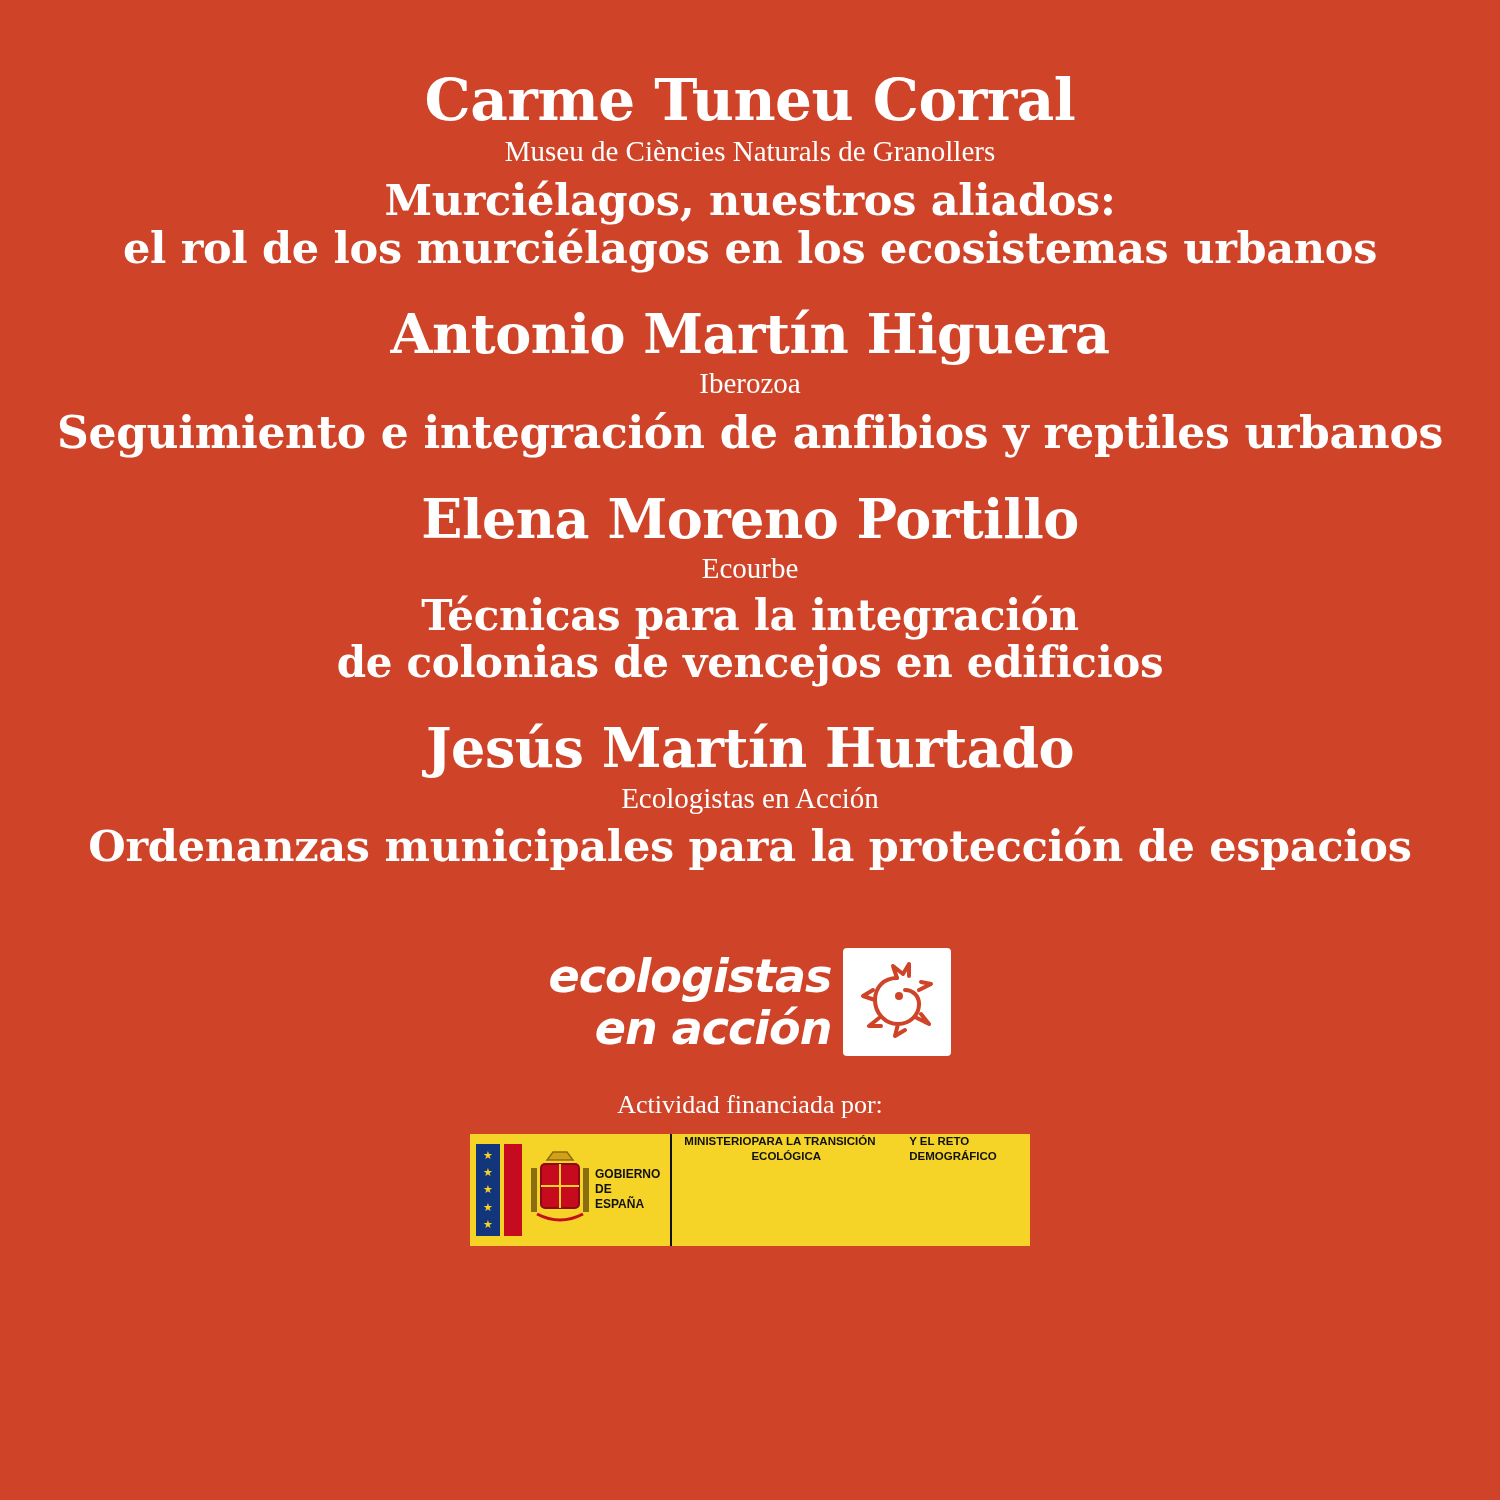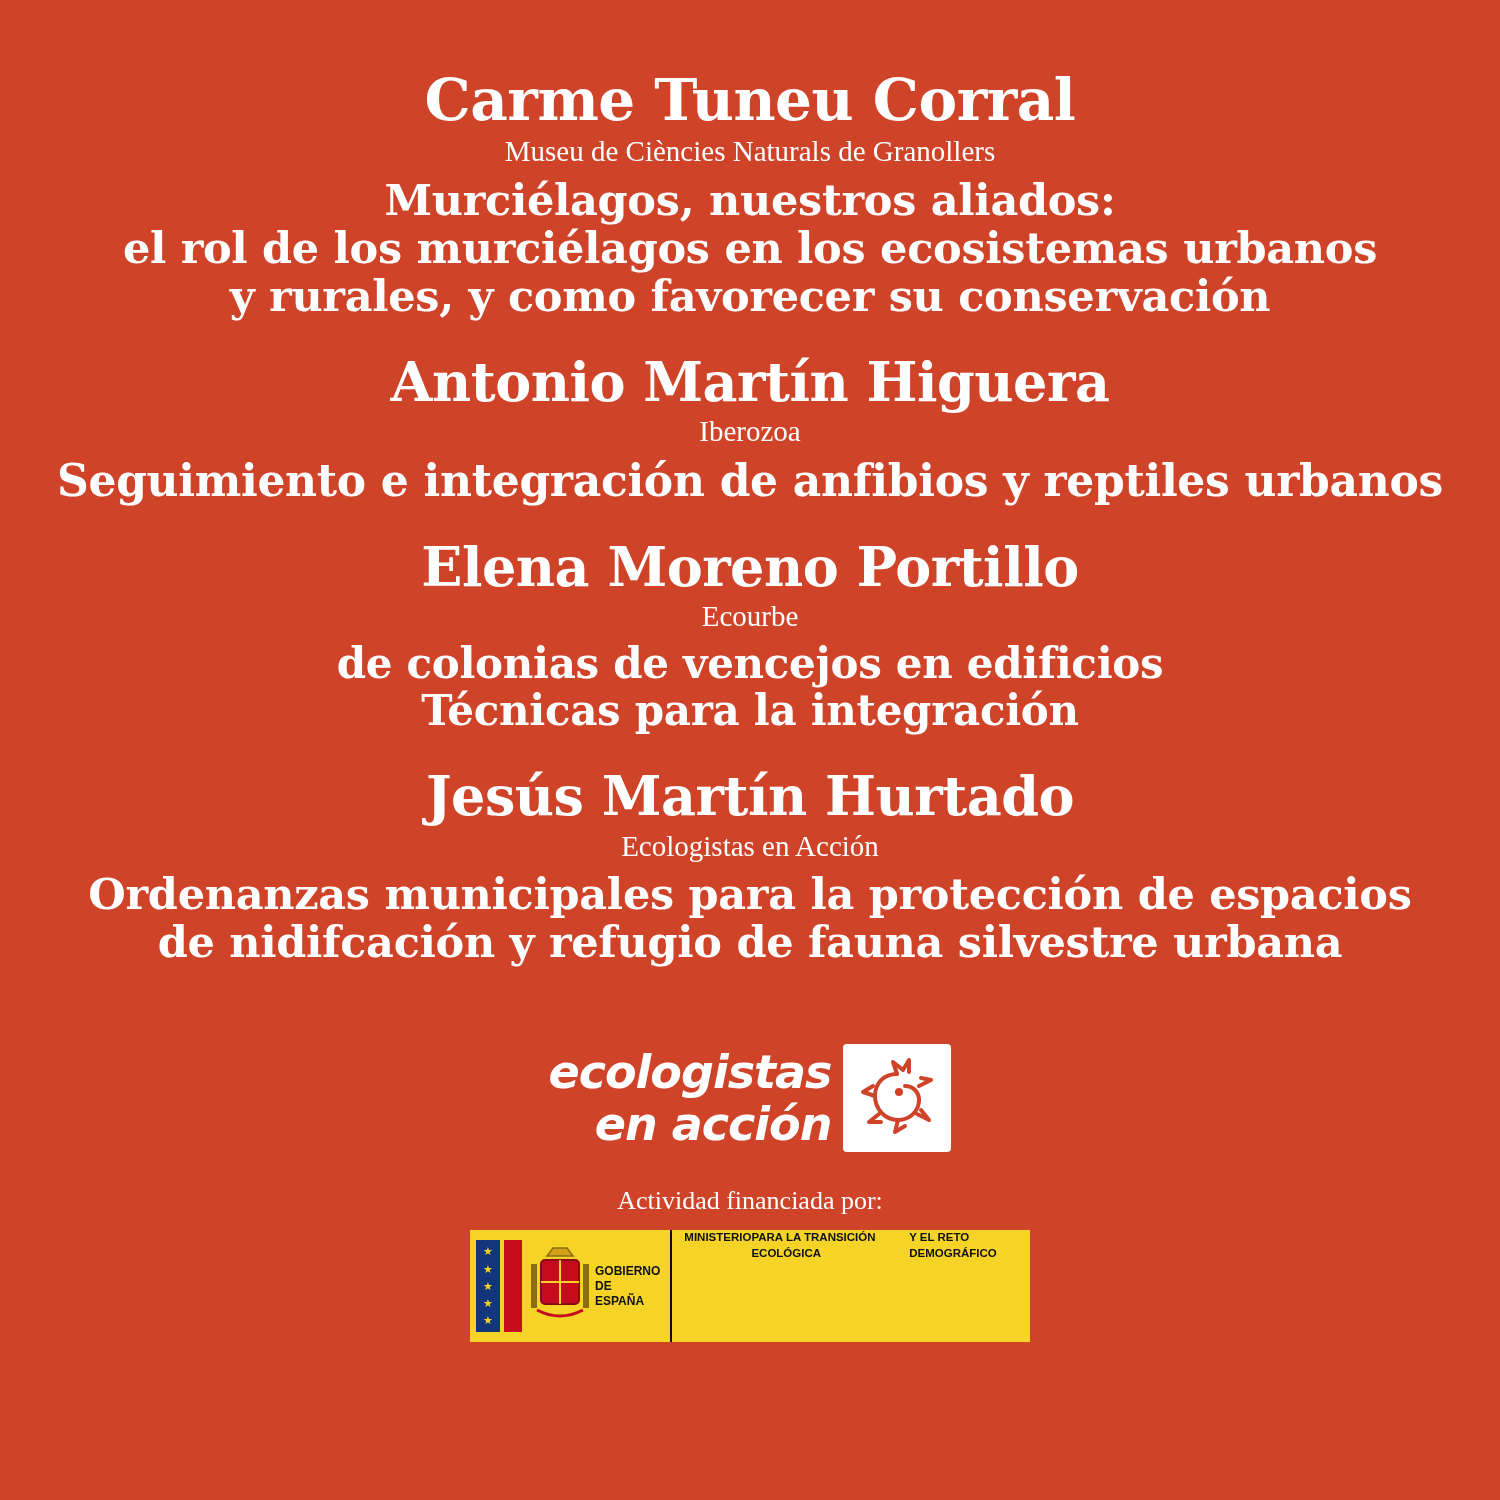--- a/index.html
+++ b/index.html
@@ -189,7 +189,6 @@
       <div class="title">
         <span class="line">Murciélagos, nuestros aliados:</span>
         <span class="line">el rol de los murciélagos en los ecosistemas urbanos</span>
-        <span class="line">y rurales, y como favorecer su conservación</span>
       </div>
     </div>
 

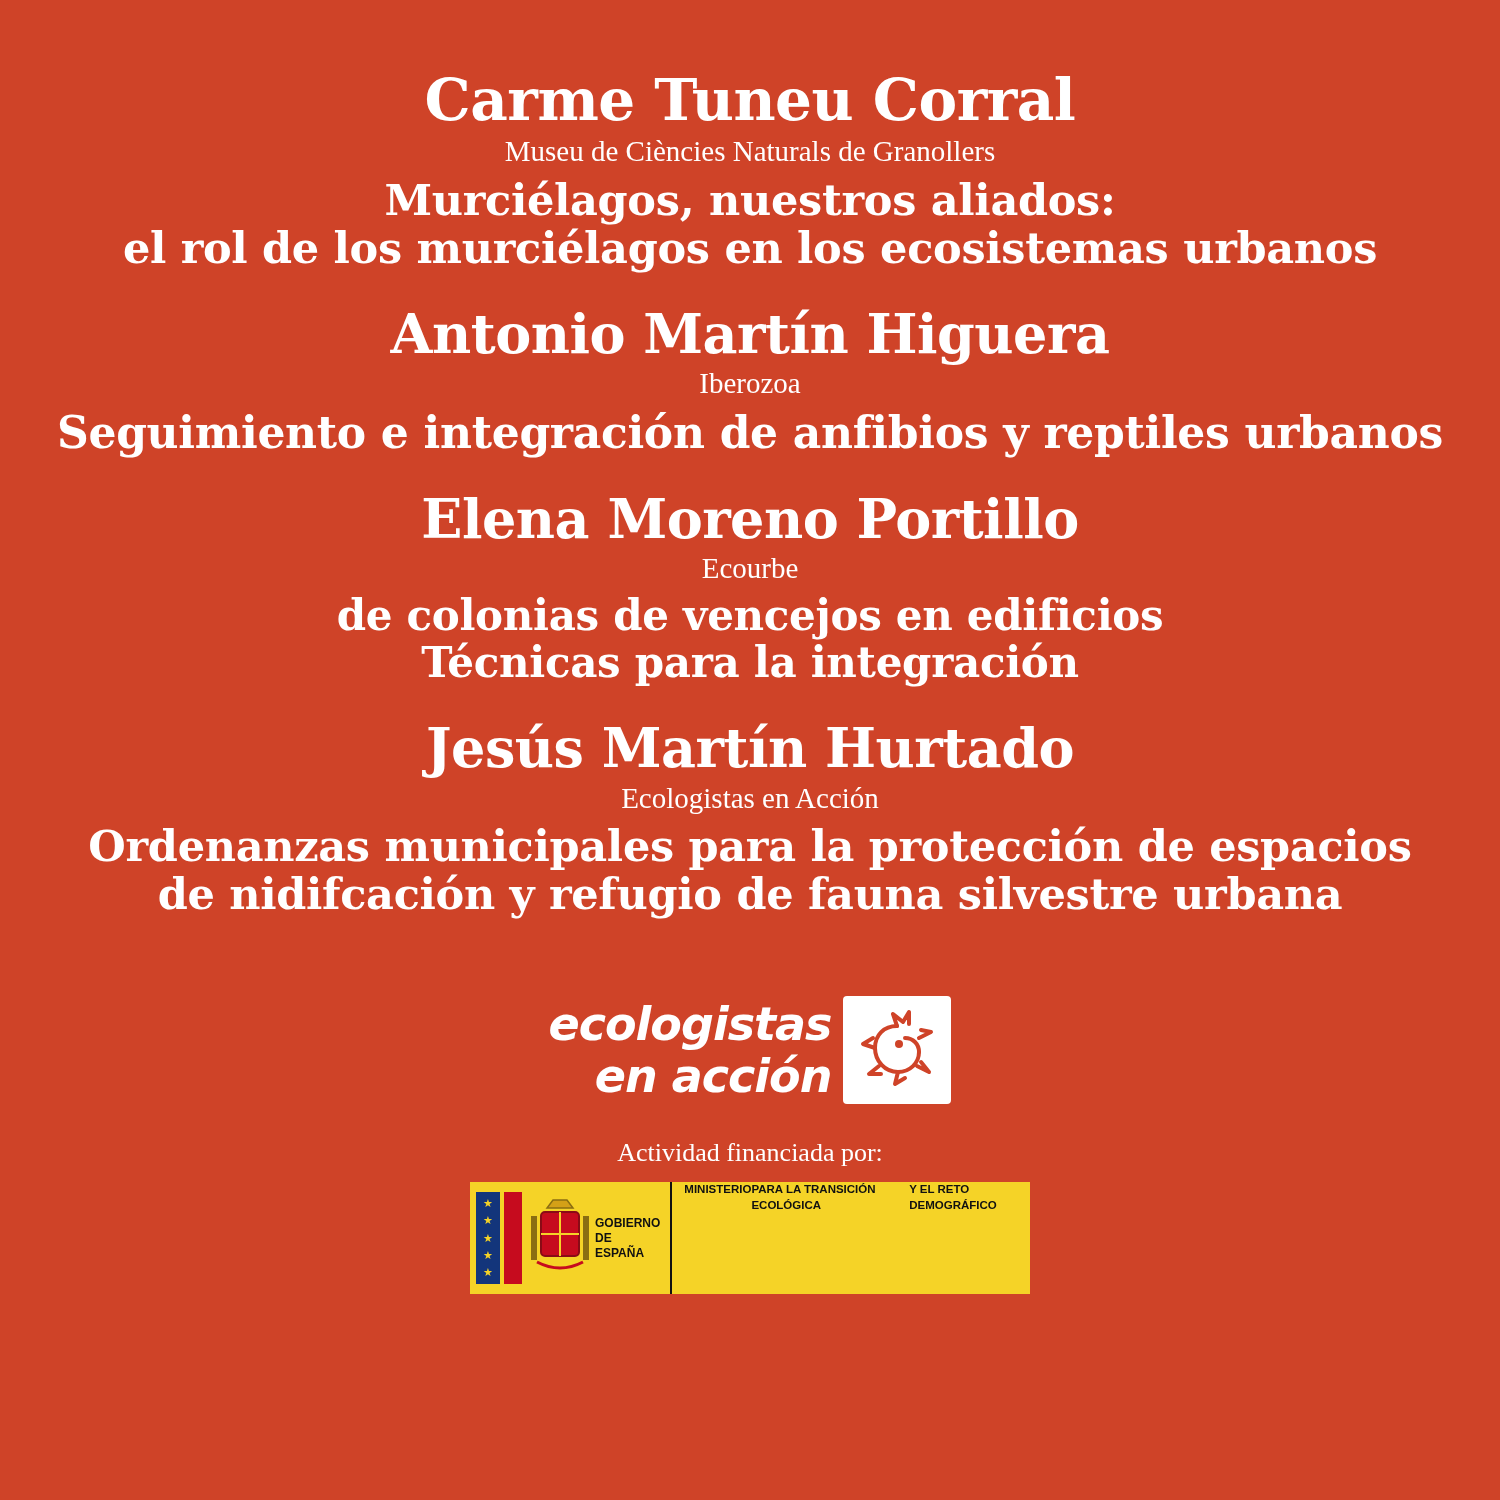--- a/index.html
+++ b/index.html
@@ -204,8 +204,8 @@
       <div class="speaker">Elena Moreno Portillo</div>
       <div class="affiliation">Ecourbe</div>
       <div class="title">
+        <span class="line">Técnicas para la integración</span>
         <span class="line">de colonias de vencejos en edificios</span>
-        <span class="line">Técnicas para la integración</span>
       </div>
     </div>
 

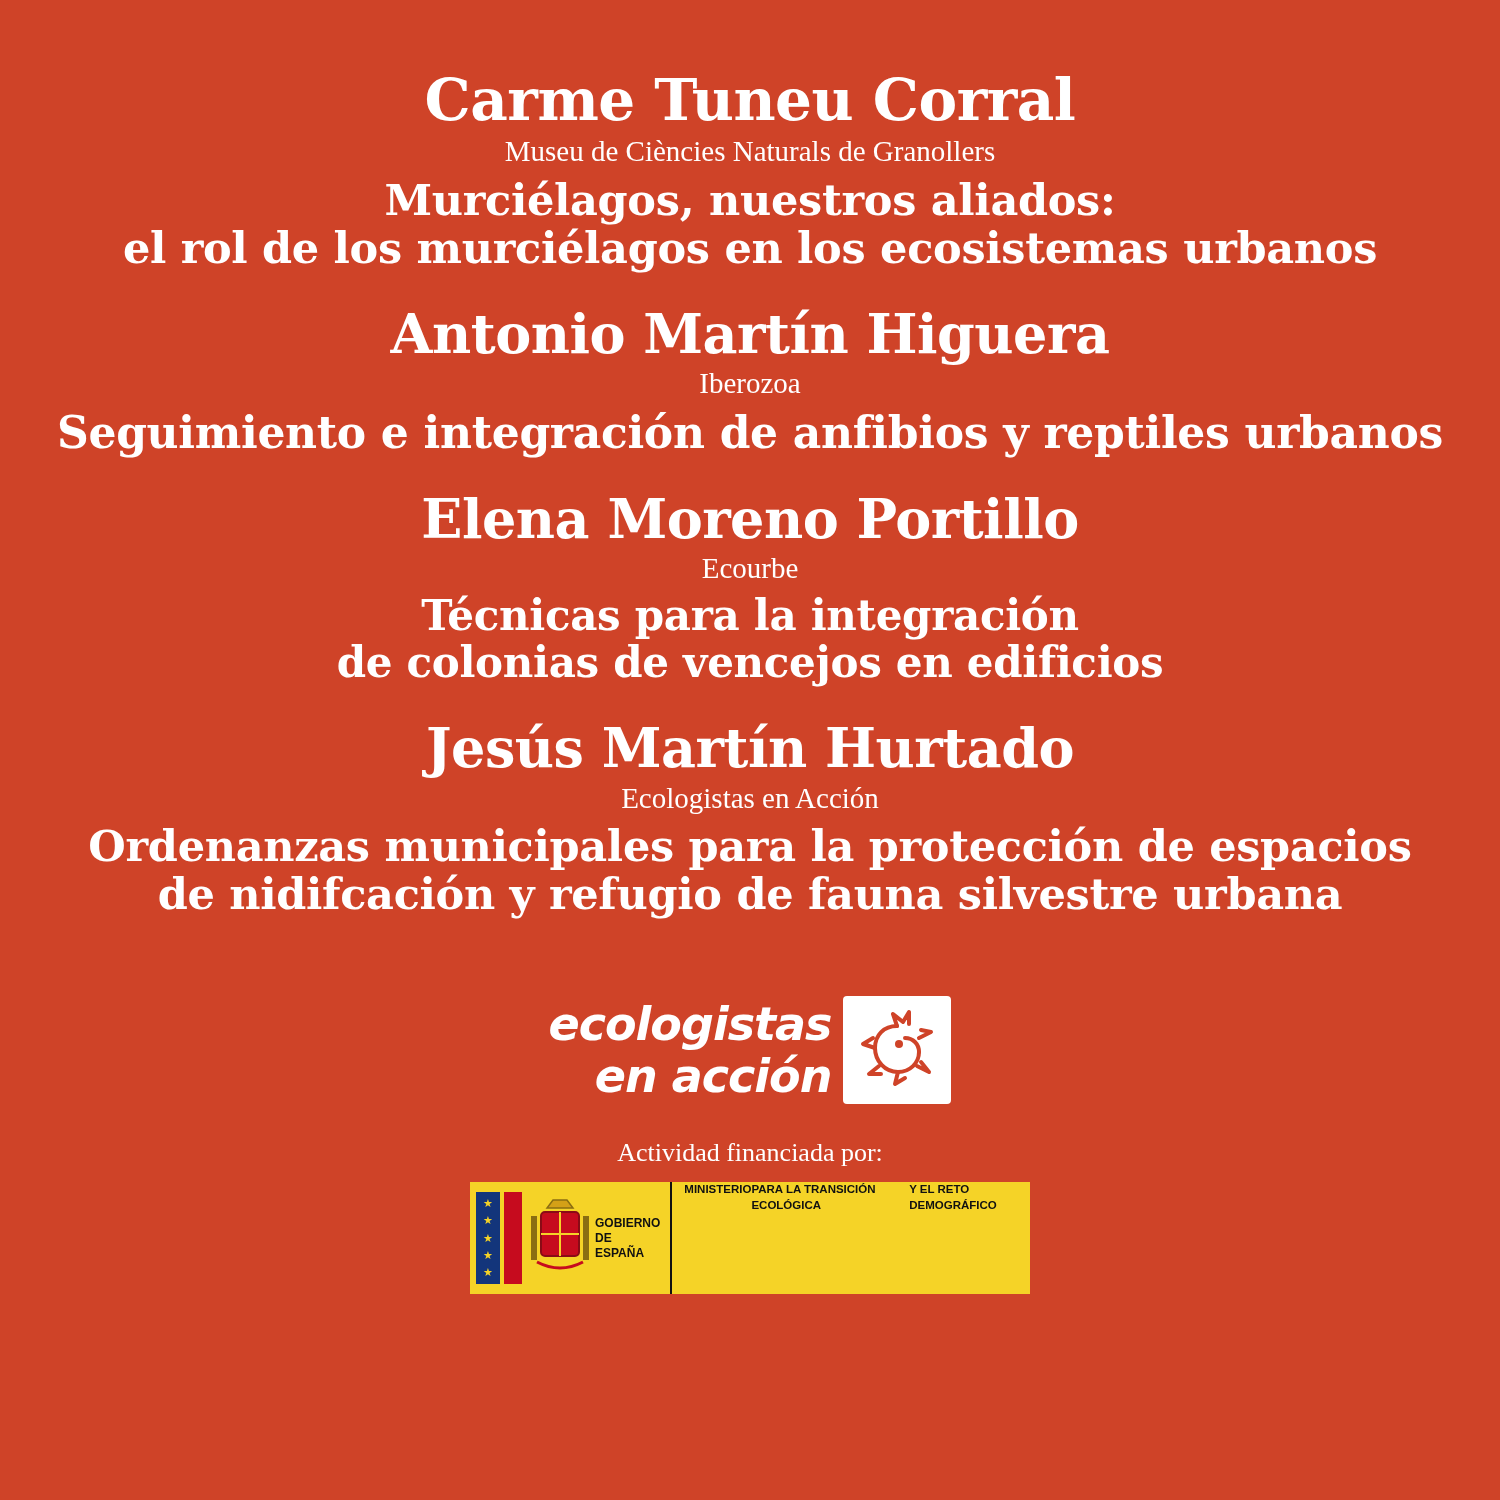--- a/index.html
+++ b/index.html
@@ -214,7 +214,6 @@
       <div class="affiliation">Ecologistas en Acción</div>
       <div class="title">
         <span class="line">Ordenanzas municipales para la protección de espacios</span>
-        <span class="line">de nidifcación y refugio de fauna silvestre urbana</span>
       </div>
     </div>
 

